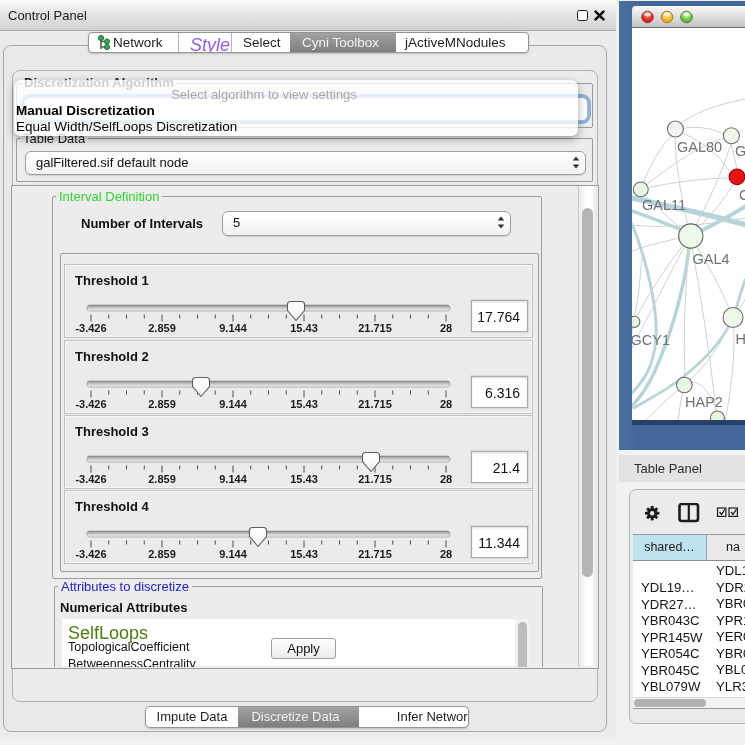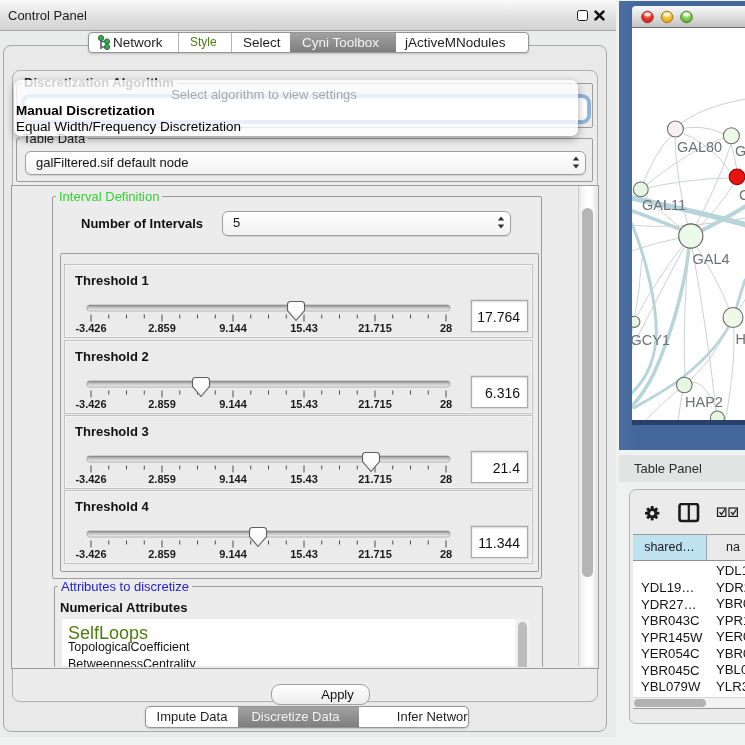--- a/index.html
+++ b/index.html
@@ -40,7 +40,7 @@
     <div class="abs" style="left:201px;top:3px;width:1px;height:15px;"></div>
     <div class="abs" style="left:201px;top:0;width:106px;height:19px;background:linear-gradient(#a2a2a2,#7e7e7e);"></div>
     <div class="abs" style="left:24px;top:2px;font-size:13.5px;color:#1d1d1d;">Network</div>
-    <div class="abs" style="left:101px;top:2px;font-size:12px;color:#4d7c0f;">Style</div>
+    <div class="abs" style="left:101px;top:2px;font-size:18px;color:#8b5cf6;font-style:italic;">Style</div>
     <div class="abs" style="left:154px;top:2px;font-size:13.5px;color:#1d1d1d;">Select</div>
     <div class="abs" style="left:213px;top:2px;font-size:13.5px;color:#f2f2f2;">Cyni Toolbox</div>
     <div class="abs" style="left:316px;top:2px;font-size:13.5px;color:#1d1d1d;">jActiveMNodules</div>

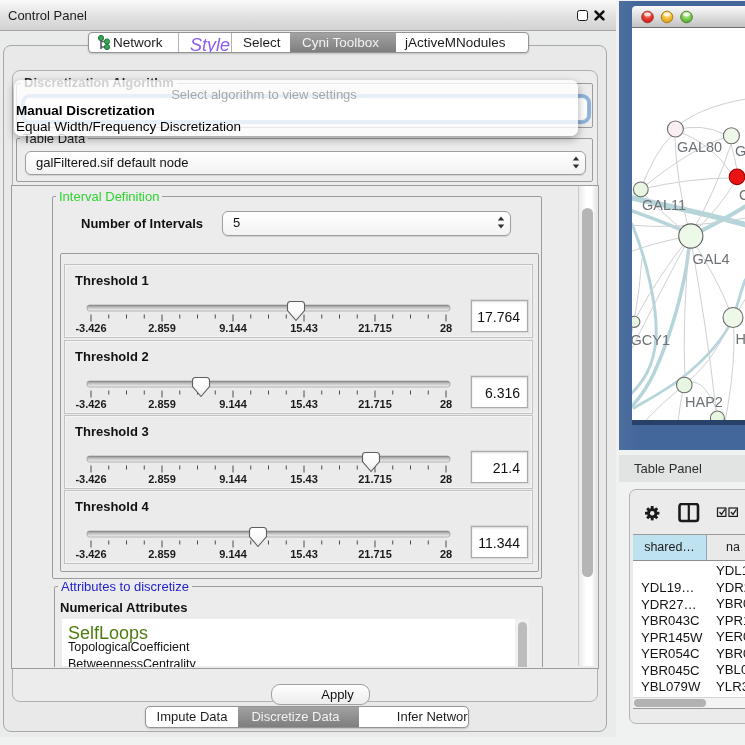--- a/index.html
+++ b/index.html
@@ -348,7 +348,7 @@
        border-radius:7px;box-shadow:0 3px 9px rgba(0,0,0,0.35);"></div>
   <div class="abs" style="left:14px;top:87px;width:500px;text-align:center;font-size:13px;color:#a8a8a8;">Select algorithm to view settings</div>
   <div class="abs" style="left:16px;top:103px;font-size:13.5px;font-weight:bold;color:#000;">Manual Discretization</div>
-  <div class="abs" style="left:16px;top:119px;font-size:13.5px;color:#000;">Equal Width/Frequency Discretization</div>
+  <div class="abs" style="left:16px;top:119px;font-size:13.5px;color:#000;">Equal Width/SelfLoops Discretization</div>
 
 </div>
 

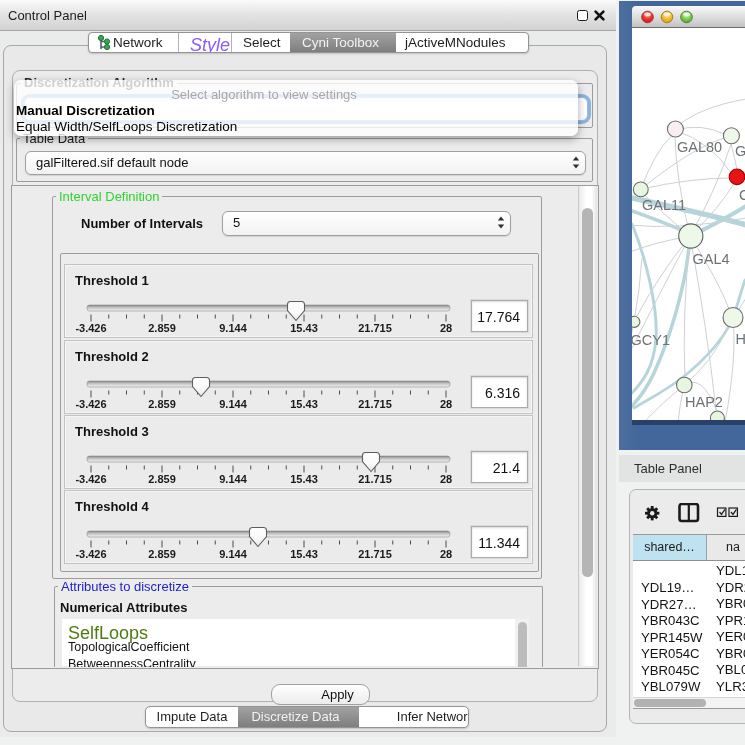--- a/index.html
+++ b/index.html
@@ -182,8 +182,8 @@
   <div class="abs" style="left:515px;top:619px;width:14px;height:47px;background:#f1f1f1;"></div>
   <div class="abs" style="left:518px;top:622px;width:9px;height:45px;background:#bcbcbc;border-radius:5px 5px 0 0;"></div>
 
-  <div class="abs" style="left:271px;top:684px;width:63px;height:19px;background:linear-gradient(#ffffff,#ececec);
-       border:1px solid #a0a0a0;border-radius:9px;text-align:center;font-size:13px;color:#111;line-height:19px;padding-left:34px;">Apply</div>
+  <div class="abs" style="left:271px;top:638px;width:63px;height:19px;background:linear-gradient(#ffffff,#ececec);
+       border:1px solid #a0a0a0;border-radius:3px;text-align:center;font-size:13px;color:#111;line-height:19px;">Apply</div>
 
   <div class="abs" style="left:145px;top:706px;width:322px;height:20px;background:#fff;
        border:1px solid #949494;border-radius:5px;box-shadow:0 1px 2px rgba(0,0,0,0.18);overflow:hidden;">

